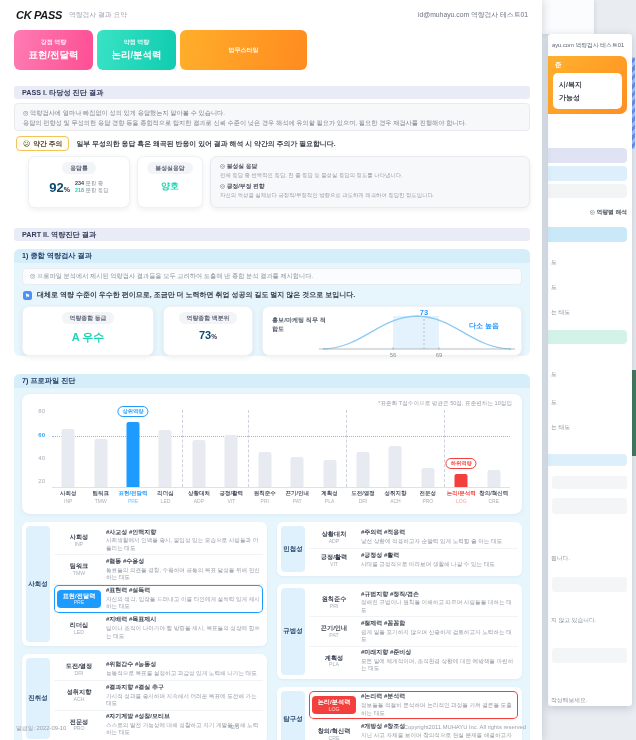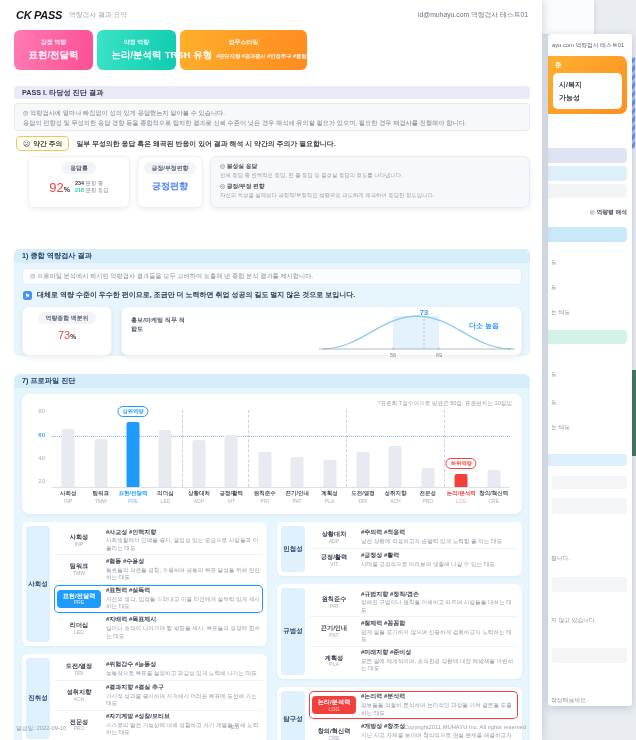--- a/index.html
+++ b/index.html
@@ -204,10 +204,6 @@
         </div>
         <div class="scard" style="background: linear-gradient(100deg, rgb(255, 174, 43), rgb(255, 139, 31));">
           <div class="s-lbl">업무스타일</div>
-          <div class="s-row">
-            <span class="s-val">TRSH 유형</span>
-            <span class="s-tags">#판단지향 #결과중시 #안정추구 #종합적사고</span>
-          </div>
         </div>
       </div>
 

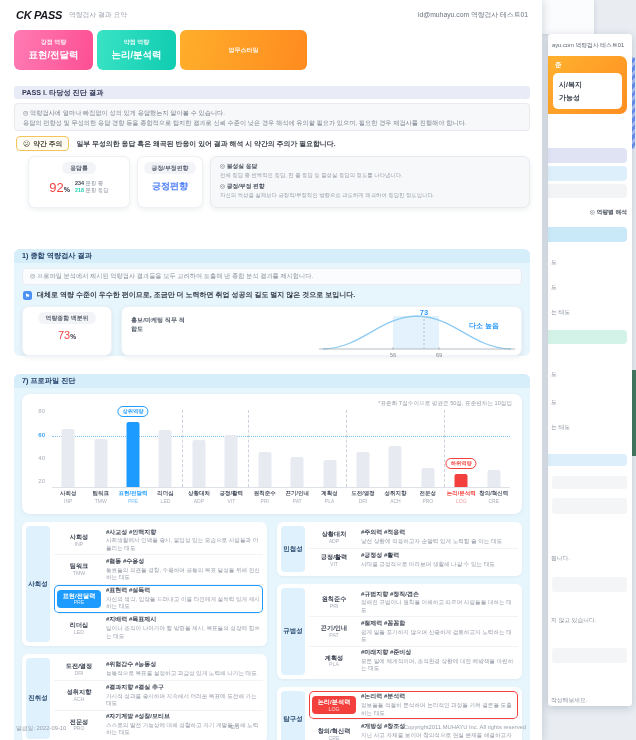--- a/index.html
+++ b/index.html
@@ -63,7 +63,7 @@
   .stat .pill { background:#f2f4f7; border-radius:7px; font-size:5.9px; font-weight:700; color:#596070; padding:1.5px 8px; white-space:nowrap; }
   .stat-resp { width:102px; } .stat-sm { width:66px; }
   .v-row { display:flex; align-items:center; gap:5px; margin-top:4px; }
-  .v-big { font-size:13px; font-weight:400; color:#ef4444; }
+  .v-big { font-size:13px; font-weight:700; color:#0c4a6e; }
   .v-unit { font-size:7px; font-weight:700; color:#2b3040; }
   .v-subs { display:flex; flex-direction:column; line-height:1.35; }
   .v-sub { font-size:5.4px; color:#8b919c; white-space:nowrap; }

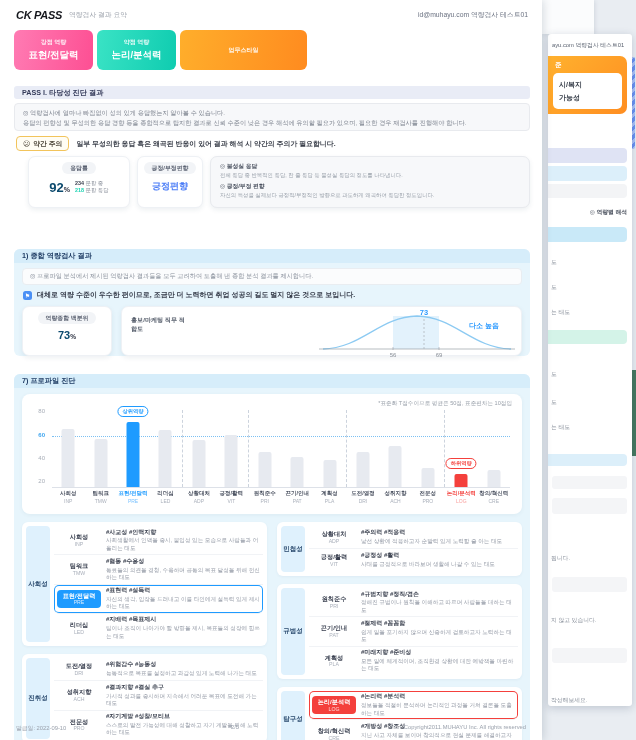--- a/index.html
+++ b/index.html
@@ -234,6 +234,10 @@
         </div>
       </div>
       <div class="stat stat-sm">
+        <span class="pill">불성실응답</span>
+        <span class="v-word c-teal">양호</span>
+      </div>
+      <div class="stat stat-sm">
         <span class="pill">긍정/부정편향</span>
         <span class="v-word c-blue">긍정편향</span>
       </div>

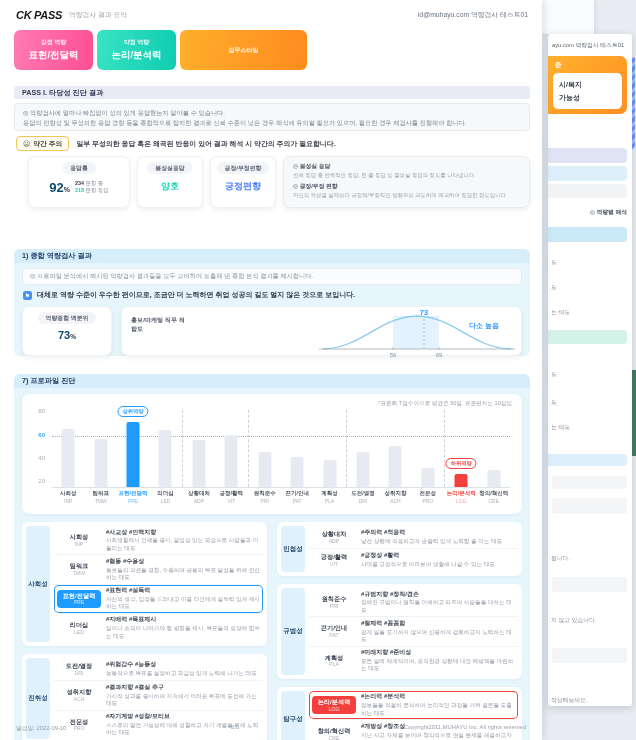--- a/index.html
+++ b/index.html
@@ -237,10 +237,6 @@
         <span class="pill">불성실응답</span>
         <span class="v-word c-teal">양호</span>
       </div>
-      <div class="stat stat-sm">
-        <span class="pill">긍정/부정편향</span>
-        <span class="v-word c-blue">긍정편향</span>
-      </div>
       <div class="stat stat-legend">
         <span class="lg-t">◎ 불성실 응답</span>
         <span class="lg-d">전체 응답 중 반복적인 응답, 한 줄 응답 등 불성실 응답의 정도를 나타냅니다.</span>

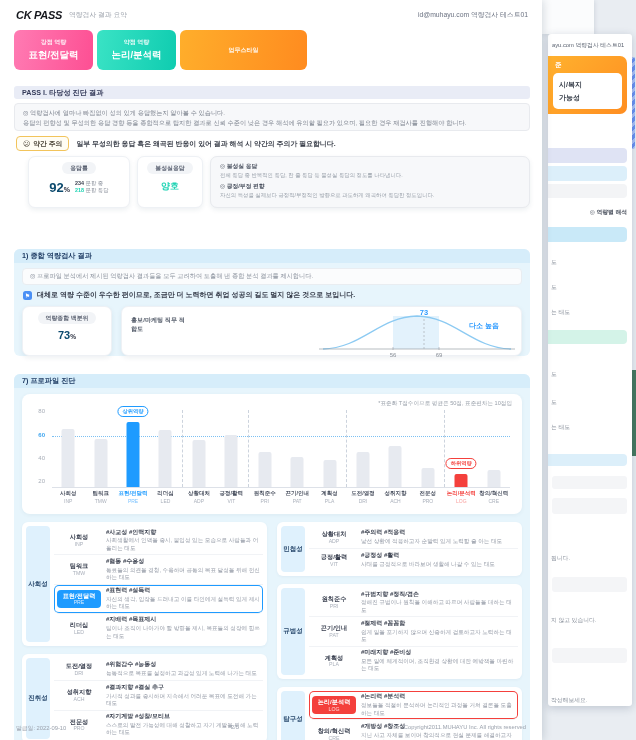--- a/index.html
+++ b/index.html
@@ -245,6 +245,7 @@
       </div>
     </div>
 
+    <div class="part-bar" id="part2-bar">PART II. 역량진단 결과</div>
 
     <div class="section" id="sec1">
       <div class="sec-hdr">1) 종합 역량검사 결과</div>

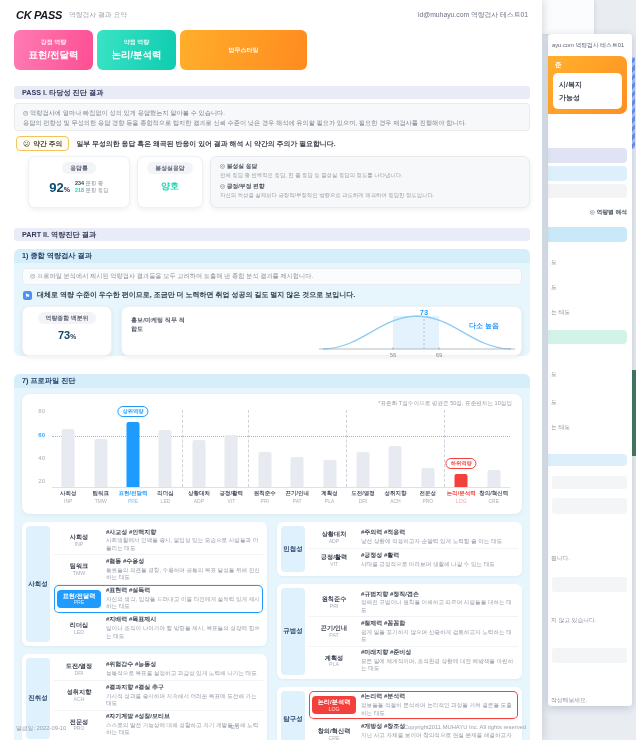--- a/index.html
+++ b/index.html
@@ -255,6 +255,10 @@
         <span class="comment-text">대체로 역량 수준이 우수한 편이므로, 조금만 더 노력하면 취업 성공의 길도 멀지 않은 것으로 보입니다.</span>
       </div>
       <div class="cards-row">
+        <div class="stat gradecard">
+          <span class="pill">역량종합 등급</span>
+          <span class="v-word c-teal" style="font-size:11px;">A 우수</span>
+        </div>
         <div class="stat pctcard">
           <span class="pill">역량종합 백분위</span>
           <span class="v-word" style="margin-top:5px;"><span class="v-big" style="font-size:11px;">73</span><span class="v-unit" style="font-size:6.5px;">%</span></span>

